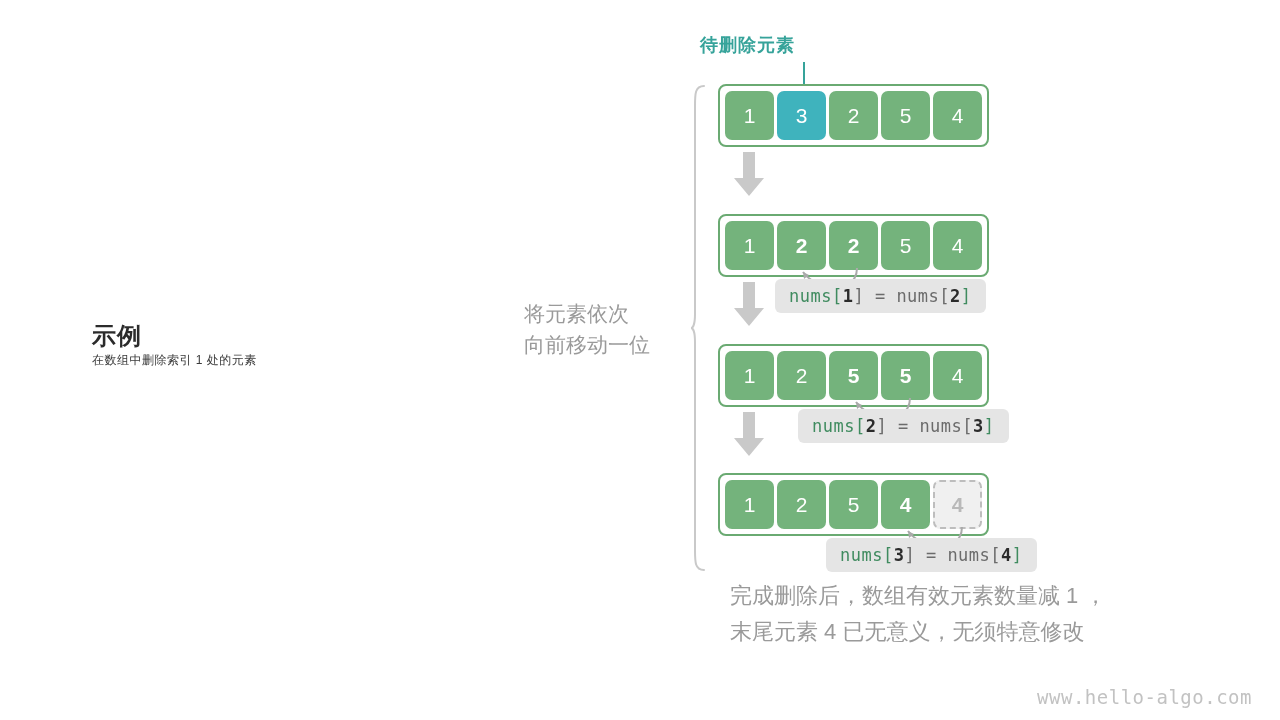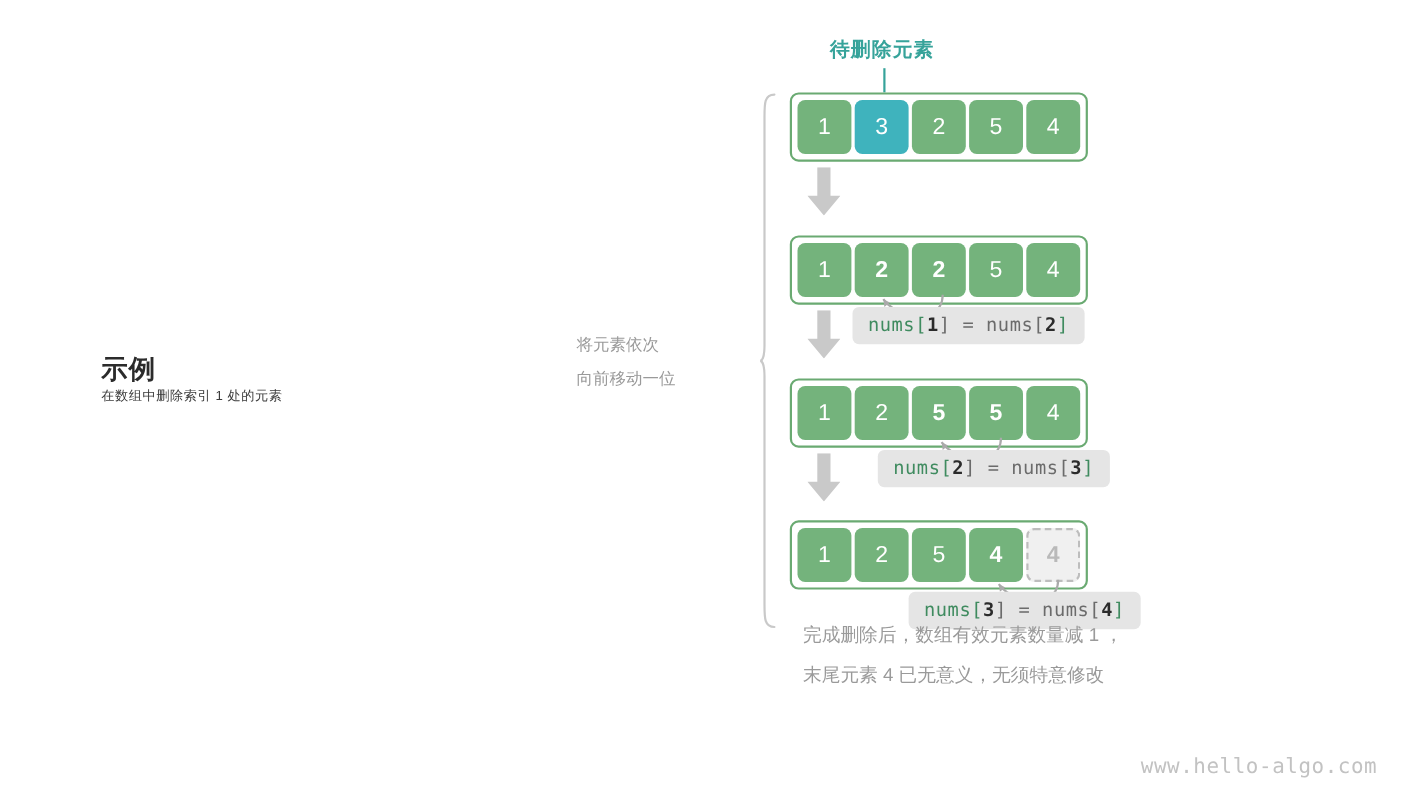--- a/index.html
+++ b/index.html
@@ -66,7 +66,7 @@
     left: 700px;
     top: 33px;
     width: 204px;
-    text-align: center;
+    text-align: left;
     font-size: 18px;
     font-weight: bold;
     color: #36a39a;

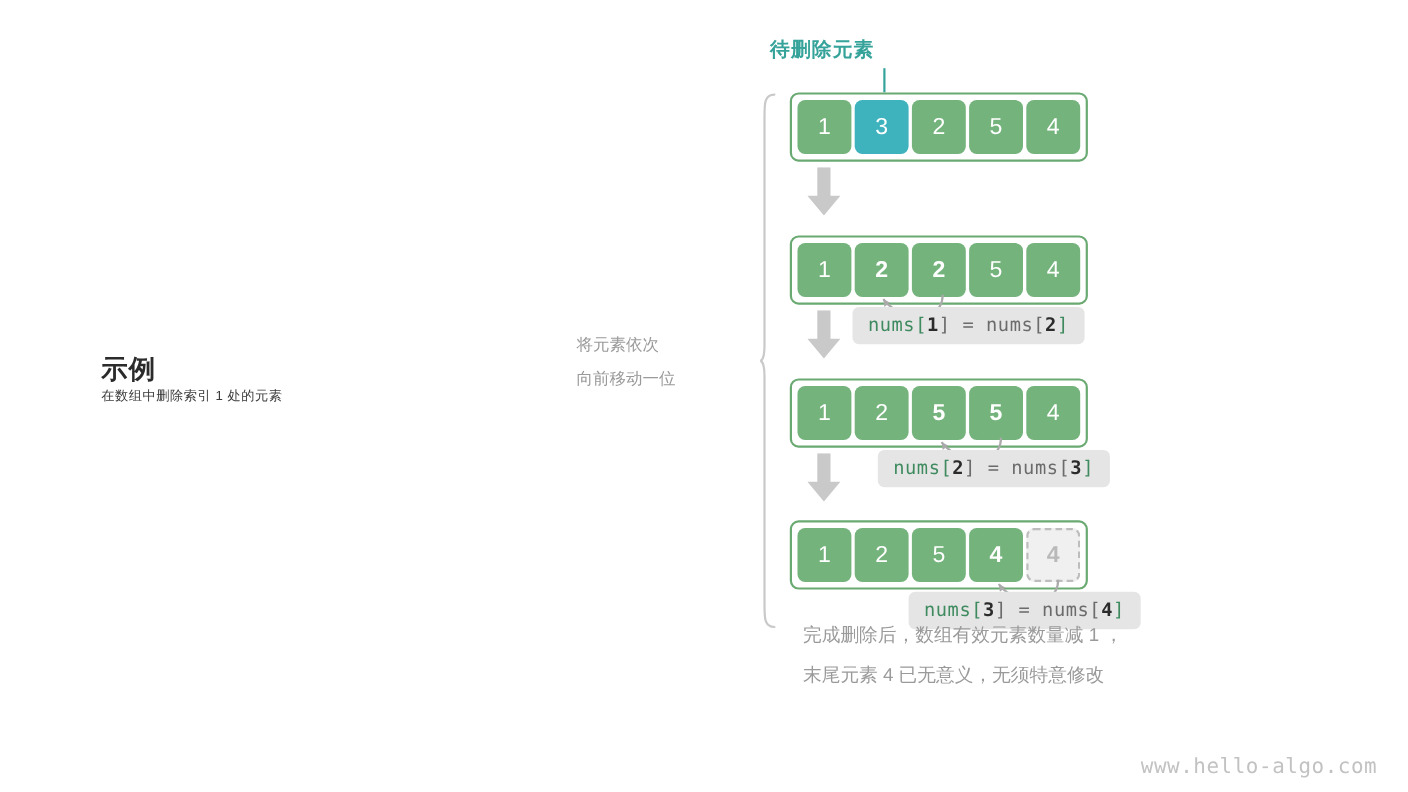--- a/index.html
+++ b/index.html
@@ -47,7 +47,7 @@
     left: 524px;
     top: 298px;
     width: 160px;
-    font-size: 15px;
+    font-size: 21px;
     color: #9a9a9a;
     line-height: 31px;
     text-align: left;

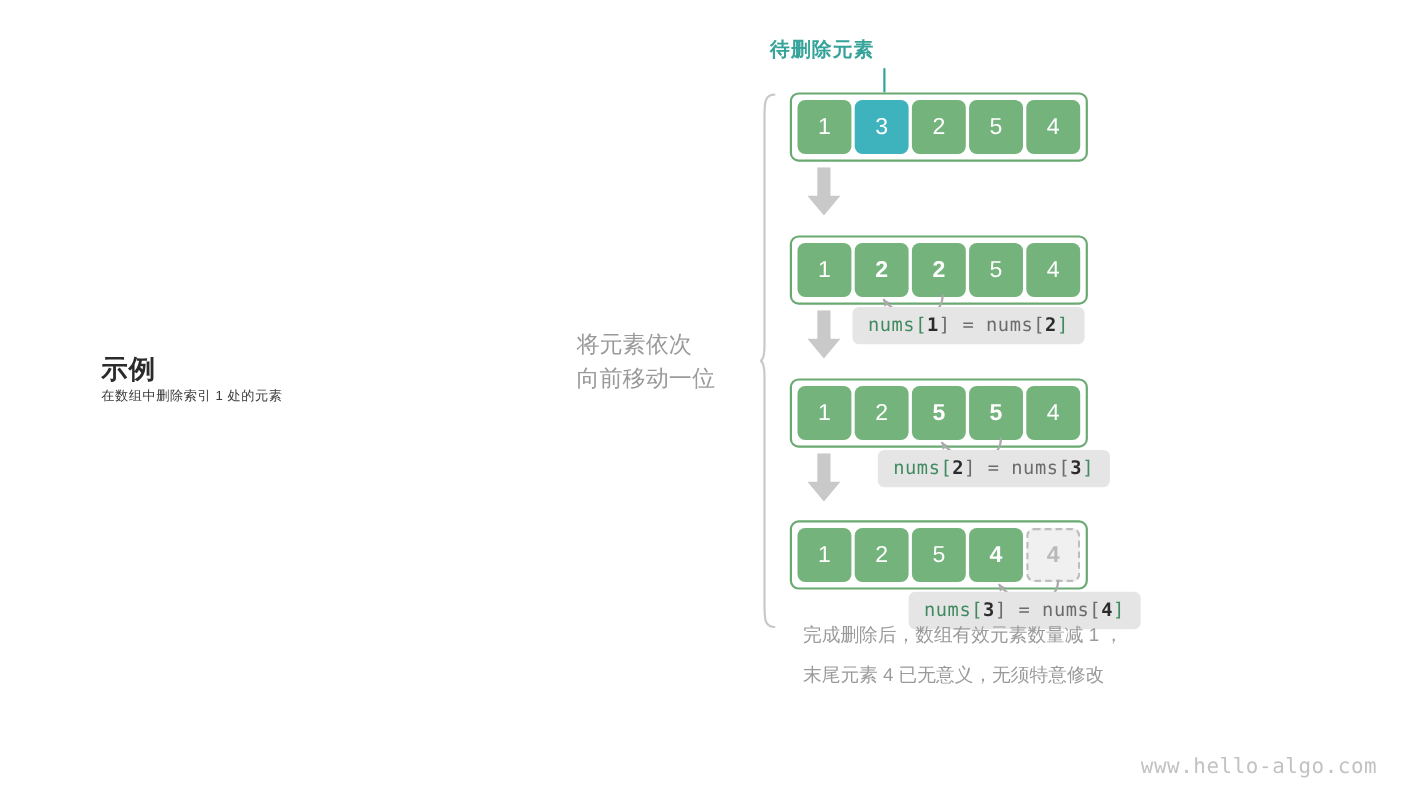--- a/index.html
+++ b/index.html
@@ -153,9 +153,9 @@
   .bottom-note {
     position: absolute;
     left: 730px;
-    top: 560px;
+    top: 578px;
     width: 520px;
-    font-size: 17px;
+    font-size: 22px;
     color: #9a9a9a;
     line-height: 36px;
   }

